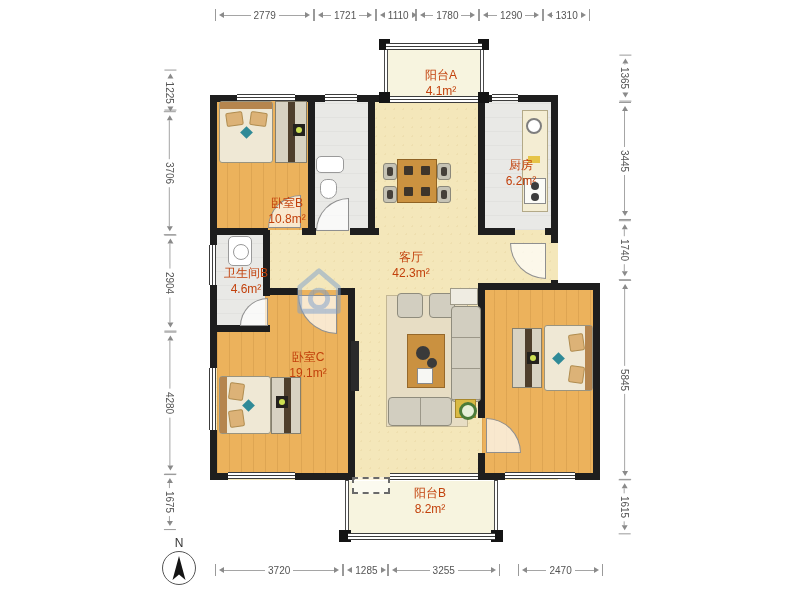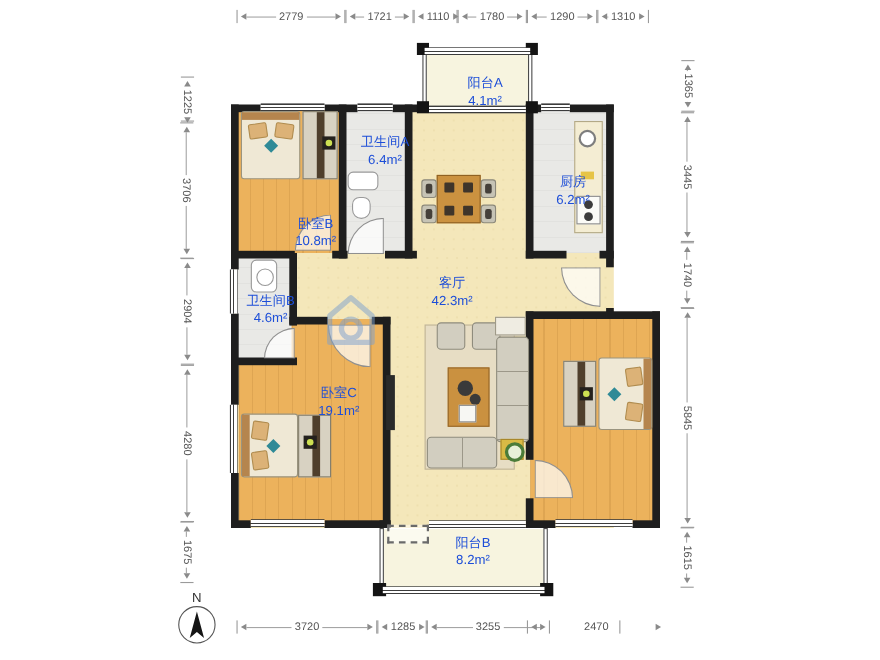--- a/index.html
+++ b/index.html
@@ -30,7 +30,7 @@
   .dim .ar{width:0;height:0;border:3px solid transparent;border-left:5px solid #8a8a8a;}
   .dim b{font-weight:400;padding:0 3px;white-space:nowrap;}
   
-  .room-label{position:absolute;width:104px;text-align:center;color:#1d4ed8;font-size:12px;line-height:1.3;font-weight:500;white-space:nowrap;z-index:8;}
+  .room-label{position:absolute;width:104px;text-align:center;color:#c2410c;font-size:12px;line-height:1.3;font-weight:500;white-space:nowrap;z-index:8;}
   
   .bed{position:absolute;background:#efe8d5;border:1px solid #9a947f;border-radius:3px;box-sizing:border-box;z-index:5;}
   .hb{position:absolute;background:#b5854e;}

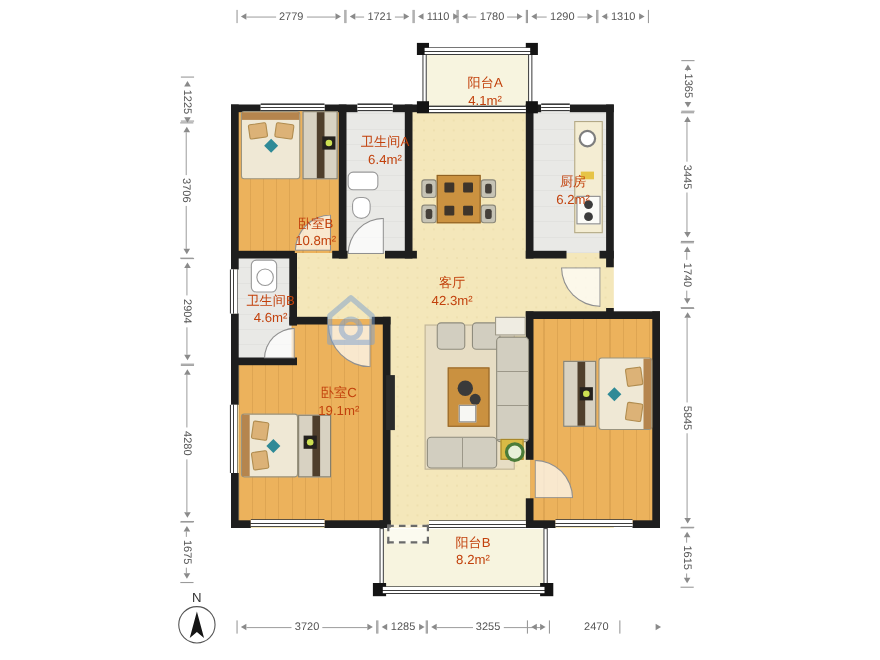--- a/index.html
+++ b/index.html
@@ -64,10 +64,6 @@
   <div class="room-label" style="left:389px;top:68px;">
     <div>阳台A</div>
     <div>4.1m²</div>
-  </div>
-  <div class="room-label" style="left:298px;top:122px;">
-    <div>卫生间A</div>
-    <div>6.4m²</div>
   </div>
   <div class="room-label" style="left:469px;top:158px;">
     <div>厨房</div>

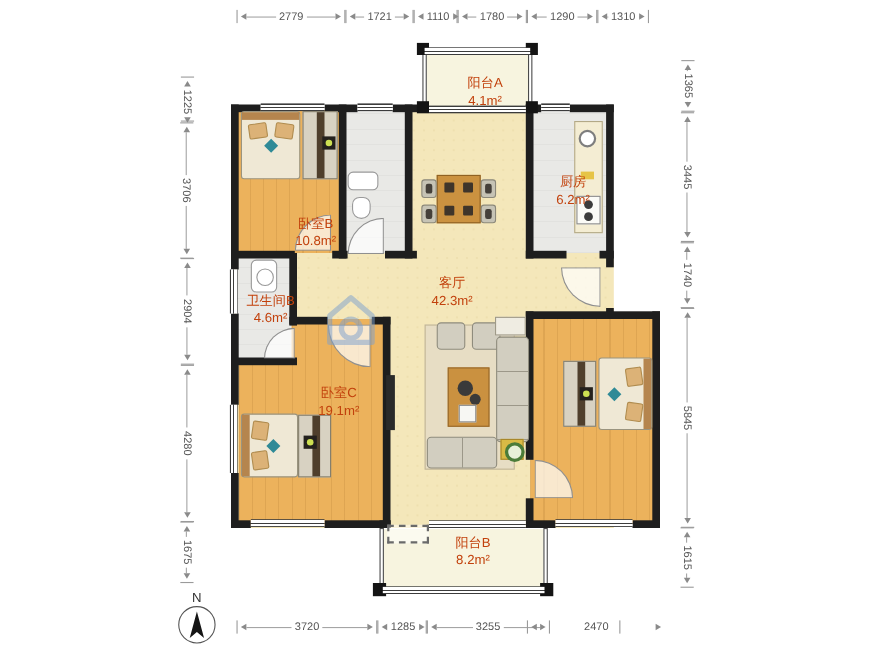--- a/index.html
+++ b/index.html
@@ -327,7 +327,7 @@
       <i class="ln"></i>
       <i class="ar"></i>
     </div>
-    <div class="dim" style="left: 479px; top: 564px; width: 85.1724px; gap: 20px;">
+    <div class="dim" style="left: 518px; top: 564px; width: 85.1724px;">
       <i class="al"></i>
       <i class="ln"></i>
       <b>2470</b>

